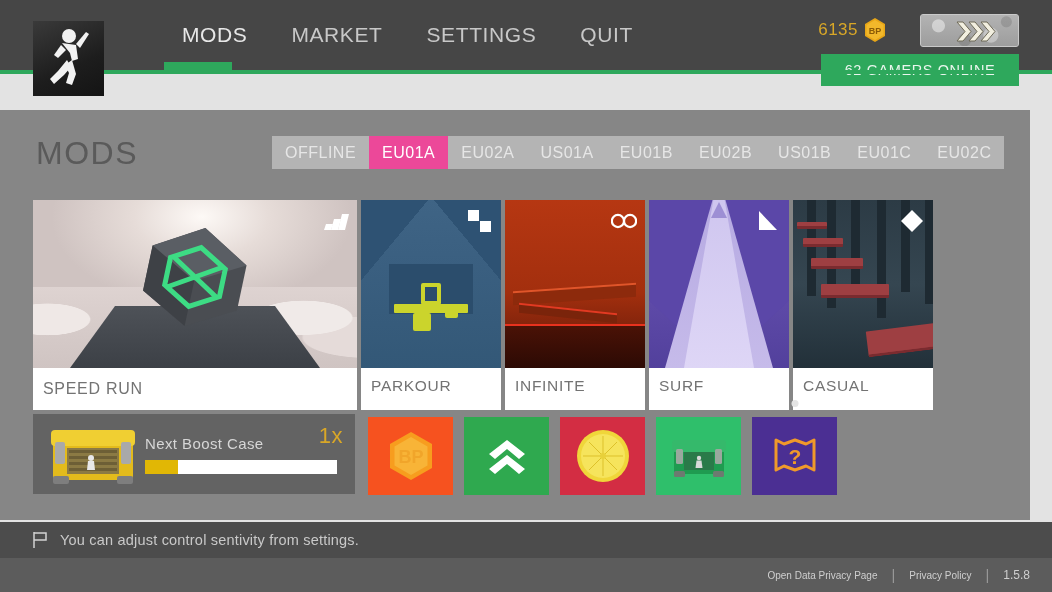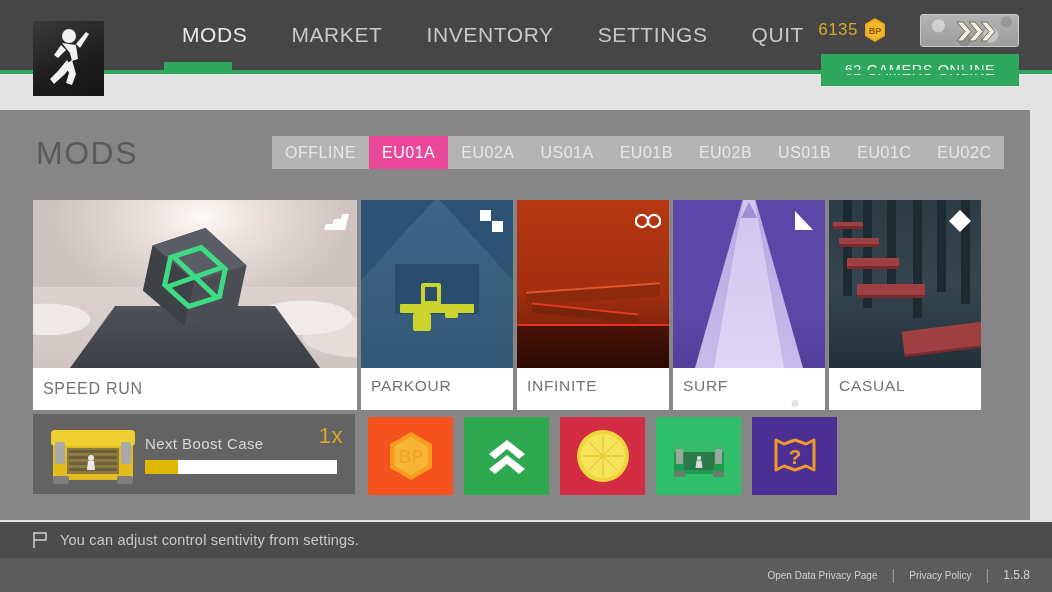--- a/index.html
+++ b/index.html
@@ -257,9 +257,6 @@
       </div>
       <div class="nav-item">
         <span>MARKET</span>
-      </div>
-      <div class="nav-item">
-        <span>INVENTORY</span>
       </div>
       <div class="nav-item">
         <span>SETTINGS</span>

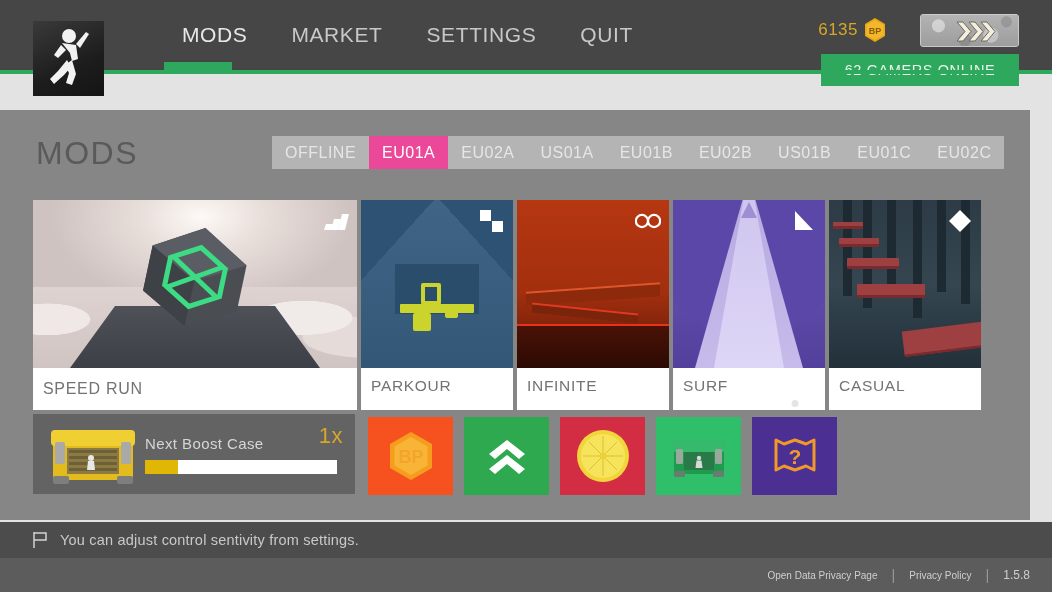--- a/index.html
+++ b/index.html
@@ -93,7 +93,7 @@
 
   
   .cards { position: absolute; left: 33px; top: 200px; display: flex; gap: 4px; }
-  .card { width: 152px; background: #ffffff; cursor: pointer; }
+  .card { width: 140px; background: #ffffff; cursor: pointer; }
   .card.wide { width: 324px; }
   .card-thumb { position: relative; width: 100%; height: 168px; overflow: hidden; }
   .card-label {

